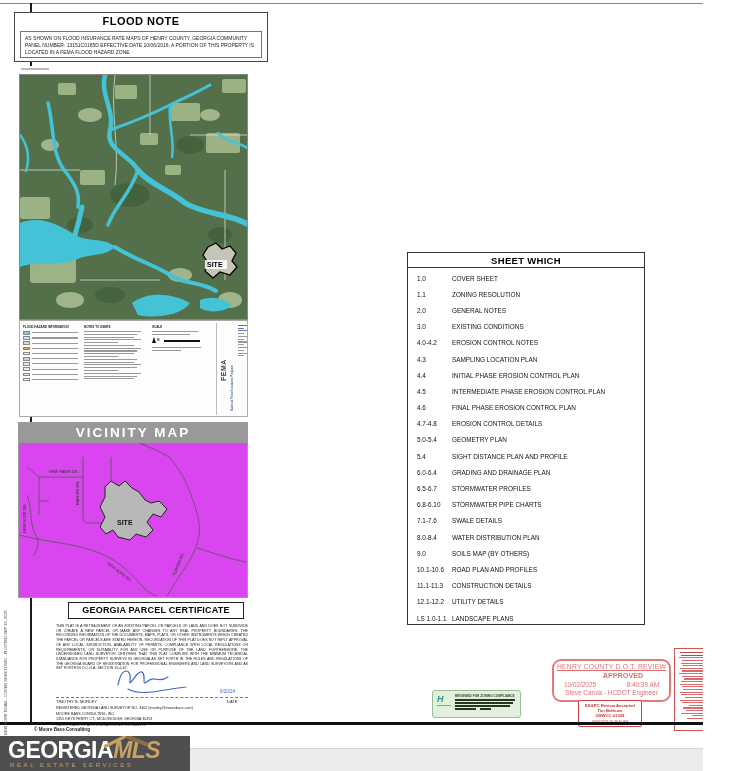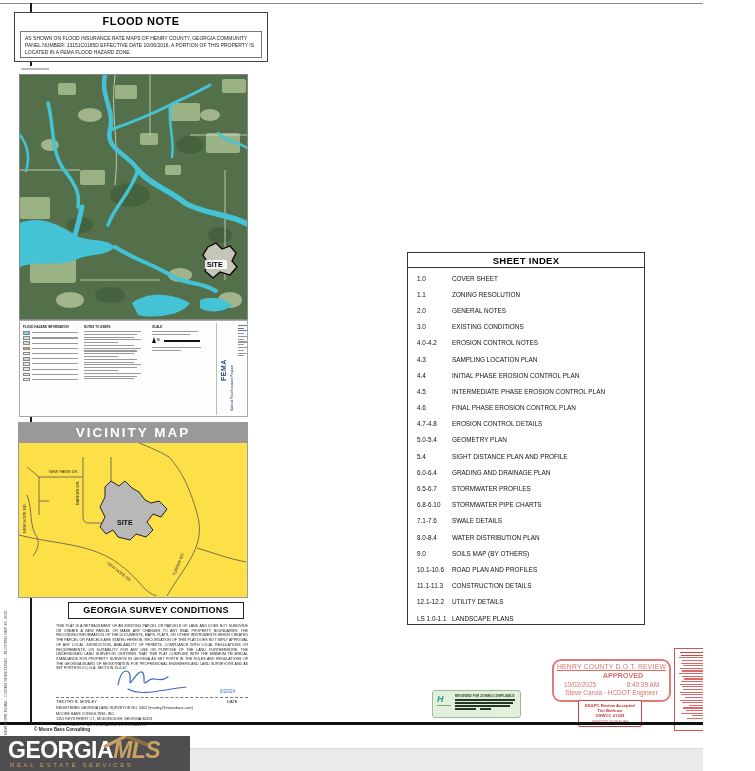--- a/index.html
+++ b/index.html
@@ -129,7 +129,7 @@
 
 
   <div class="abs sheetindex">
-    <div class="si-hd">SHEET INDEX</div>
+    <div class="si-hd">SHEET WHICH</div>
     <div class="si-rows">
         <div class="si-row">
         <span class="si-num">1.0</span>

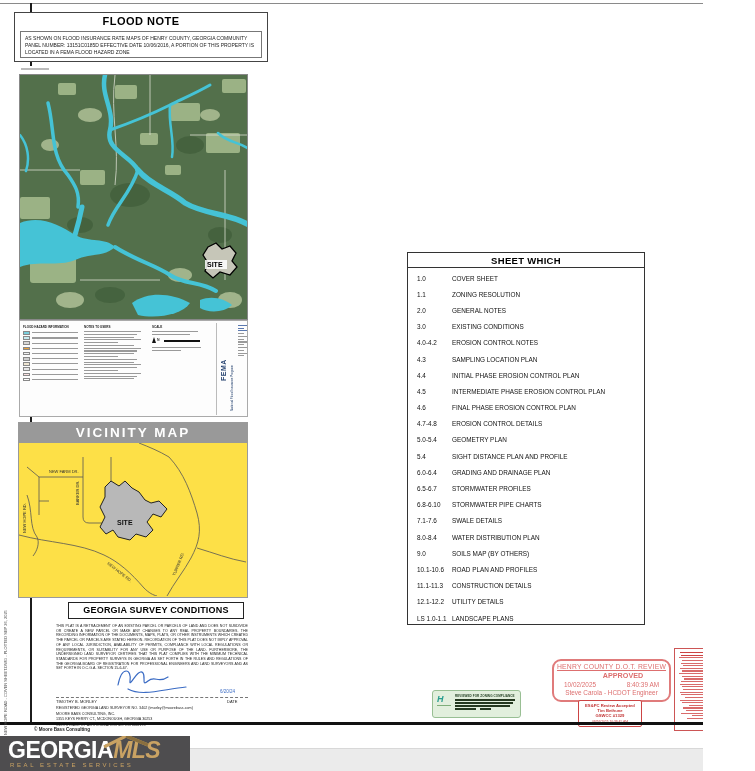--- a/index.html
+++ b/index.html
@@ -61,7 +61,7 @@
   .bluebar { height:1.1px; background:#5b79b0; margin-bottom:1.6px; }
 
   
-  .vicinity { left:18px; top:422px; width:230px; height:176px; border:1.6px solid #9a9a9a; background:#fde047; }
+  .vicinity { left:18px; top:422px; width:230px; height:176px; border:1.6px solid #9a9a9a; background:#d946ef; }
   .vm-title { height:20px; background:#999; color:#fff; font-weight:bold; font-size:13.5px; letter-spacing:2px; text-align:center; line-height:20px; }
 
   

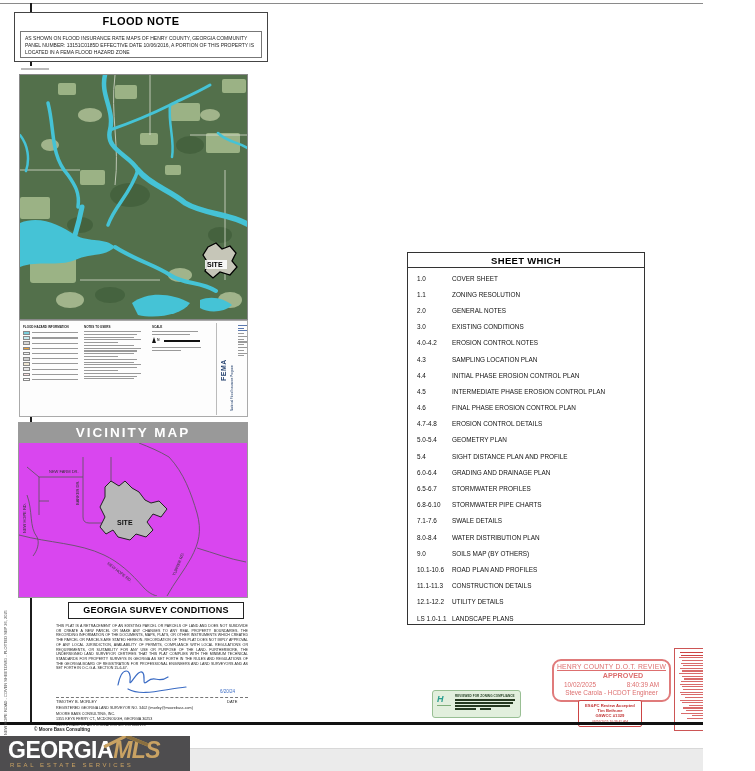--- a/index.html
+++ b/index.html
@@ -430,7 +430,7 @@
   </div>
 
   <div class="abs cert">
-    <div class="cert-titlebox">GEORGIA SURVEY CONDITIONS</div>
+    <div class="cert-titlebox">GEORGIA PARCEL CERTIFICATE</div>
     <div class="cert-body">THIS PLAT IS A RETRACEMENT OF AN EXISTING PARCEL OR PARCELS OF LAND AND DOES NOT SUBDIVIDE OR CREATE A NEW PARCEL OR MAKE ANY CHANGES TO ANY REAL PROPERTY BOUNDARIES. THE RECORDING INFORMATION OF THE DOCUMENTS, MAPS, PLATS, OR OTHER INSTRUMENTS WHICH CREATED THE PARCEL OR PARCELS ARE STATED HEREON. RECORDATION OF THIS PLAT DOES NOT IMPLY APPROVAL OF ANY LOCAL JURISDICTION, AVAILABILITY OF PERMITS, COMPLIANCE WITH LOCAL REGULATIONS OR REQUIREMENTS, OR SUITABILITY FOR ANY USE OR PURPOSE OF THE LAND. FURTHERMORE, THE UNDERSIGNED LAND SURVEYOR CERTIFIES THAT THIS PLAT COMPLIES WITH THE MINIMUM TECHNICAL STANDARDS FOR PROPERTY SURVEYS IN GEORGIA AS SET FORTH IN THE RULES AND REGULATIONS OF THE GEORGIA BOARD OF REGISTRATION FOR PROFESSIONAL ENGINEERS AND LAND SURVEYORS AND AS SET FORTH IN O.C.G.A. SECTION 15-6-67.</div>
     <svg class="cert-sig" width="90" height="38" viewBox="0 0 90 38">
       <g stroke="#3a6bc4" stroke-width="1.2" fill="none" stroke-linecap="round">

